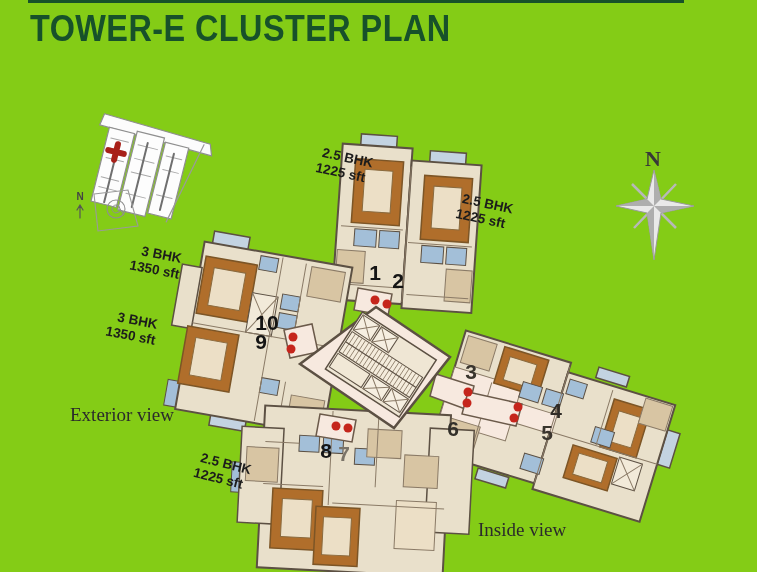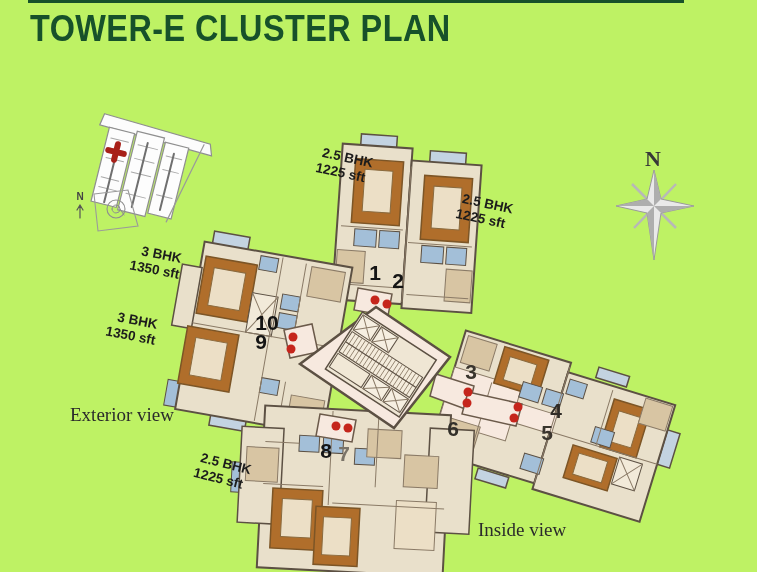--- a/index.html
+++ b/index.html
@@ -3,7 +3,7 @@
 <meta charset="utf-8">
 <style>
   html,body{margin:0;padding:0;background:#fff;}
-  .page{position:relative;width:757px;height:572px;background:#bef264;overflow:hidden;
+  .page{position:relative;width:757px;height:572px;background:#84cc16;overflow:hidden;
         font-family:"Liberation Sans",sans-serif;}
   .topline{position:absolute;left:28px;top:0;width:656px;height:3px;background:#17512a;}
   .title{position:absolute;left:30px;top:8px;color:#17512a;font-weight:bold;font-size:36px;

